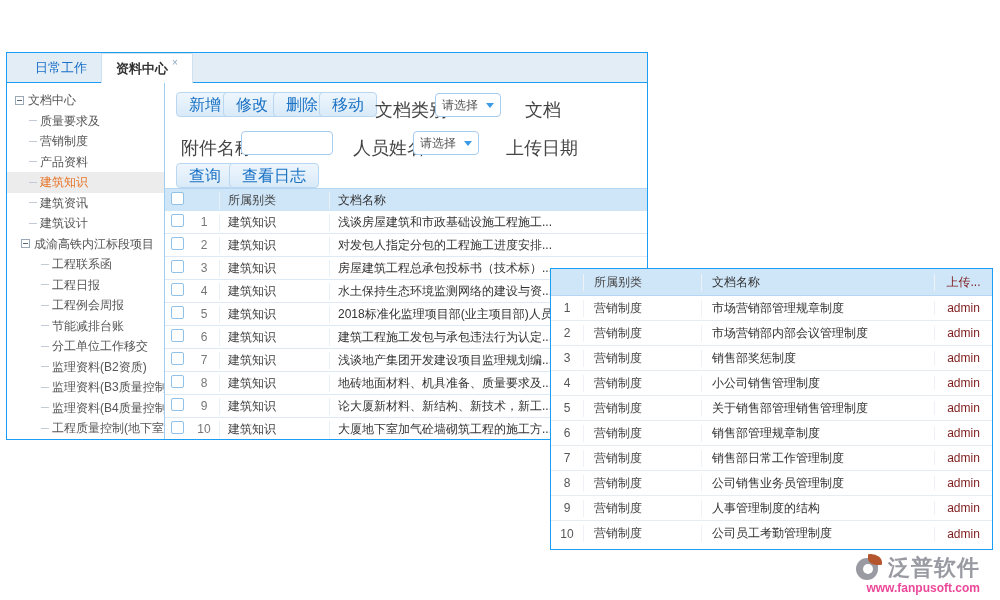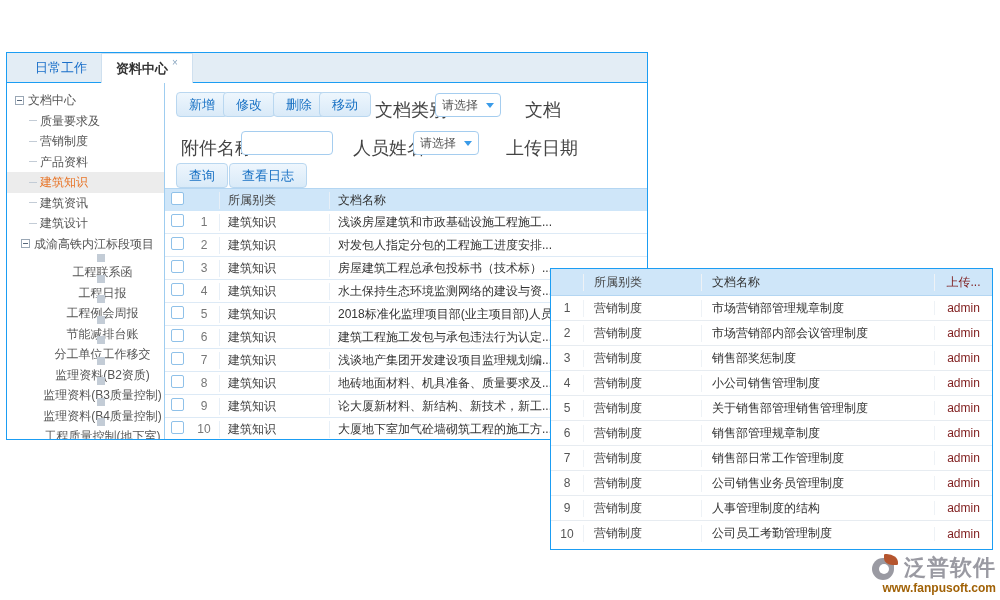--- a/index.html
+++ b/index.html
@@ -41,7 +41,7 @@
 
   
   #mainpane { flex:1; position:relative; overflow:hidden; }
-  .btn { position:absolute; height:25px; padding:0 12px; font-size:13px;
+  .btn { position:absolute; height:25px; padding:0 12px; font-size:16px;
     color:#1a72c4; background:linear-gradient(#eef6fd,#d9eaf8);
     border:1px solid #b9d7f0; border-radius:4px; line-height:23px;
     text-align:center; cursor:pointer; }

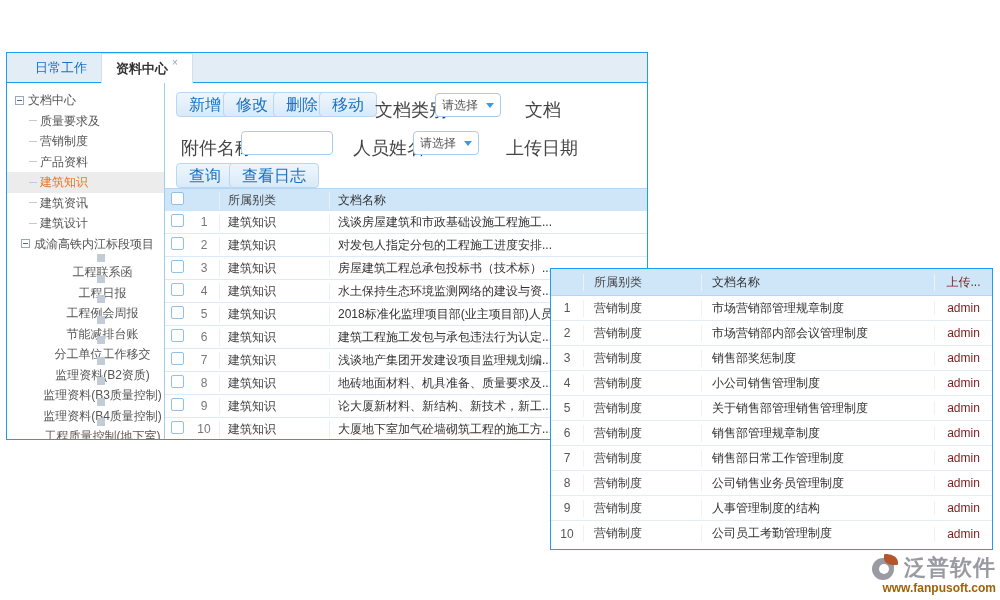--- a/index.html
+++ b/index.html
@@ -36,7 +36,7 @@
   .lv0 { padding-left:8px; }
   .lv1 { padding-left:22px; }
   .lv1r { padding-left:14px; }
-  .lv2 { padding-left:34px;flex-direction:column; }
+  .lv2 { padding-left:34px; }
   .titem.selected { background:#ececec; color:#e8762a; }
 
   

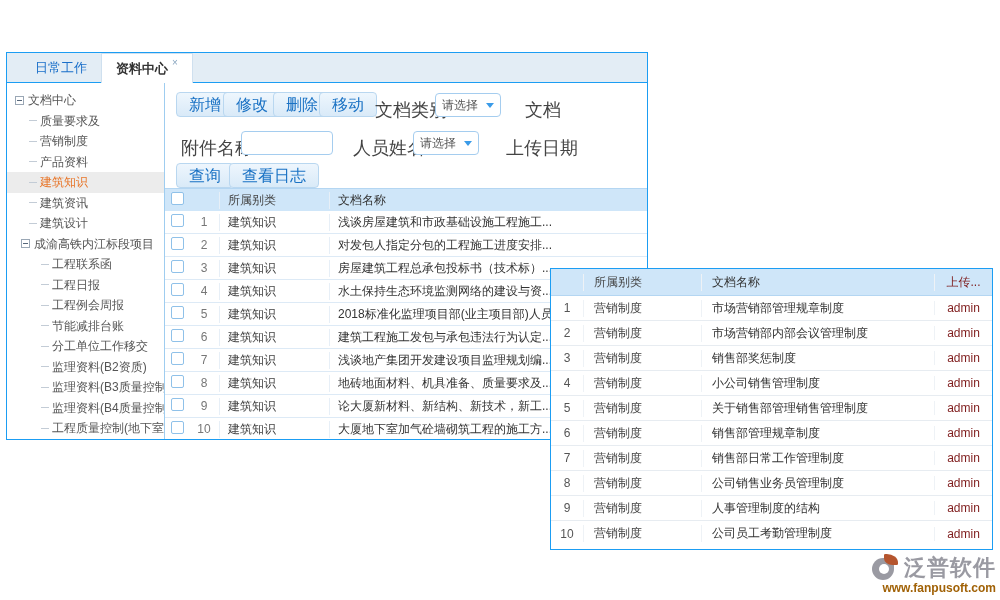--- a/index.html
+++ b/index.html
@@ -87,7 +87,7 @@
     border-left:1px solid #eef2f6; }
 
   
-  #logo { position:absolute; right:4px; top:553px; width:160px; text-align:right; }
+  #logo { position:absolute; right:20px; top:553px; width:160px; text-align:right; }
   #logo .row1 { display:flex; align-items:center; justify-content:flex-end; }
   .swirl { width:30px; height:28px; position:relative; margin-right:2px; }
   .swirl .g1 { position:absolute; left:0; top:4px; width:22px; height:22px;

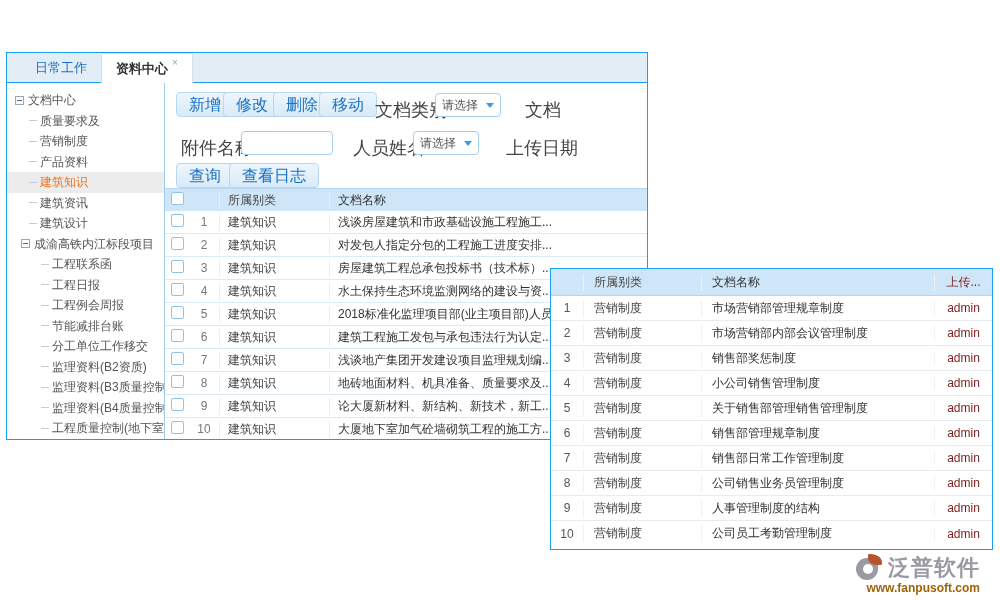--- a/index.html
+++ b/index.html
@@ -97,7 +97,7 @@
   .swirl .o1 { position:absolute; left:12px; top:0; width:14px; height:11px;
     border-radius:10% 80% 10% 60%; background:#b5552e; }
   .brandtxt { font-size:22px; color:#9a9aa2; letter-spacing:1px; font-weight:bold; }
-  .brandurl { font-size:12px; color:#a16207; font-weight:bold; margin-top:-2px; }
+  .brandurl { font-size:12px; color:#ec4899; font-weight:bold; margin-top:-2px; }
 </style>
 </head>
 <body>

